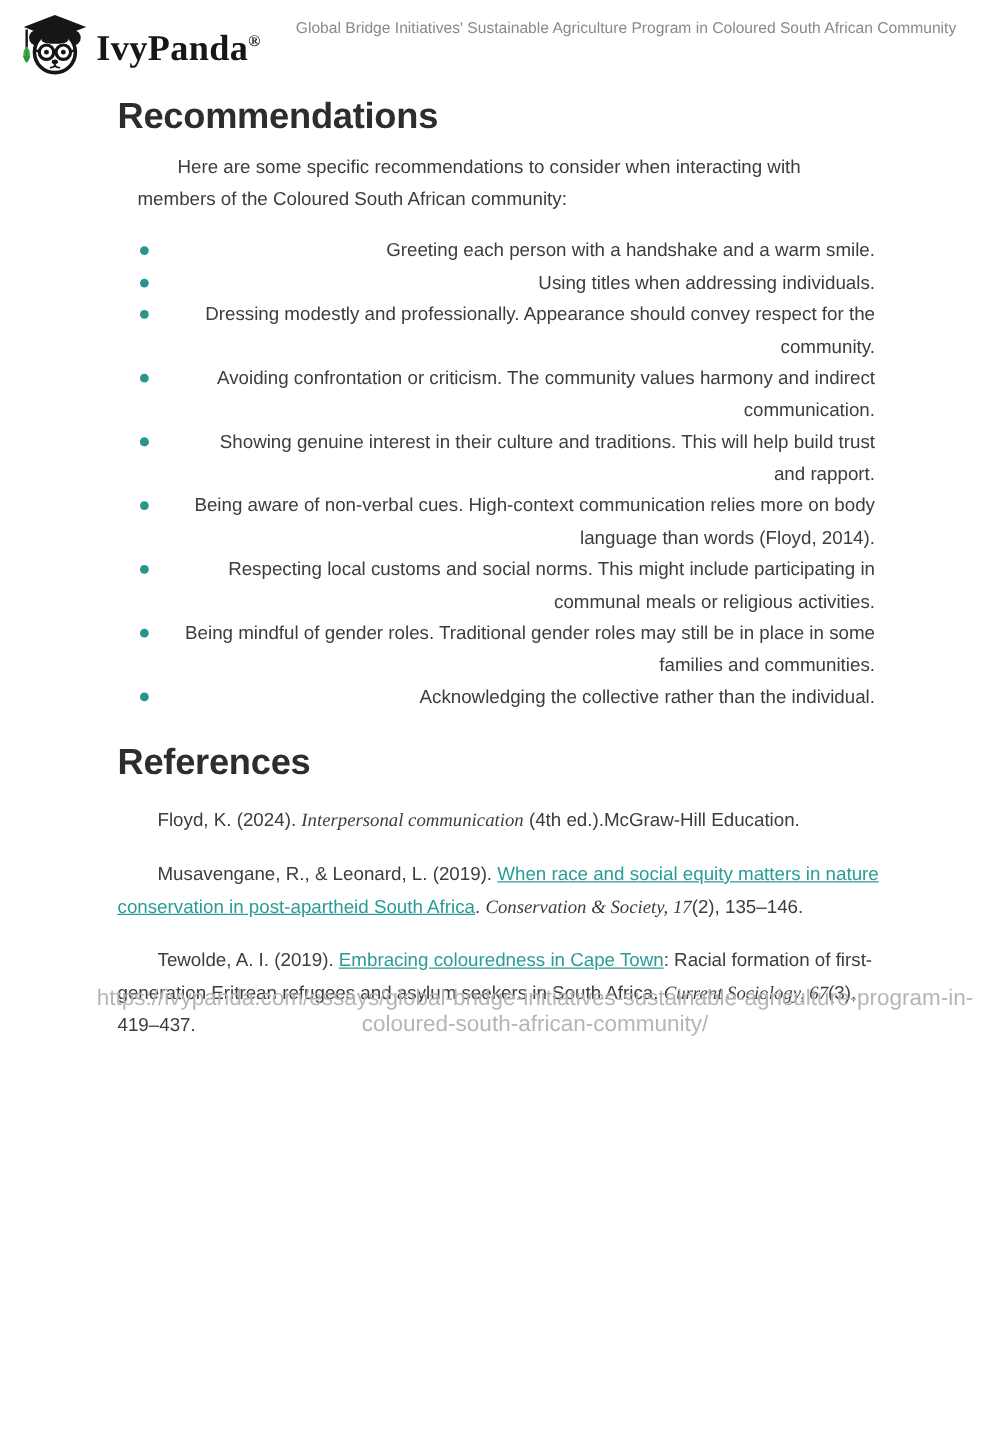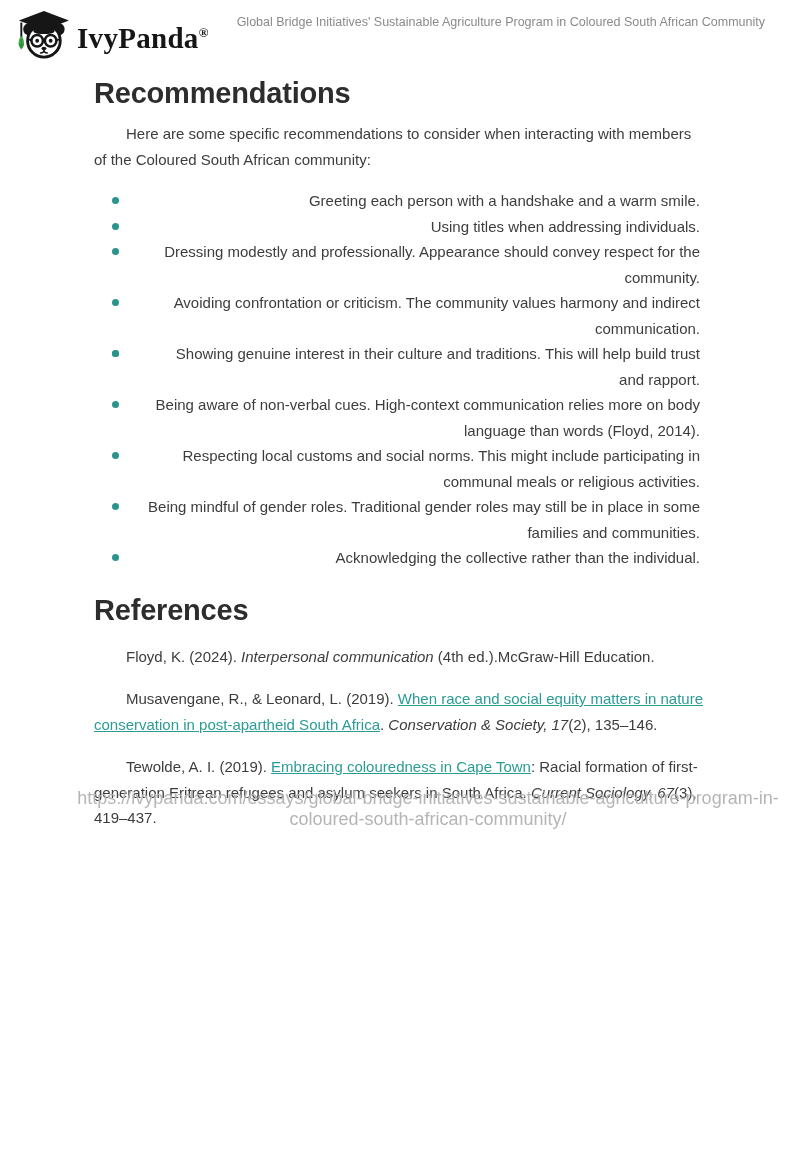--- a/index.html
+++ b/index.html
@@ -40,7 +40,7 @@
   .h-recommendations { margin-top: 18px; }
   .h-references { margin-top: 22px; }
   .intro {
-    margin: 11px 0 0 0; text-indent: 32px;
+    margin: 11px 0 0 16px; text-indent: 32px;
     font-size: 15px; line-height: 25.5px;
   }
   ul.rec-list { list-style: none; margin: 16px 0 0 0; padding: 0; text-align: right; }

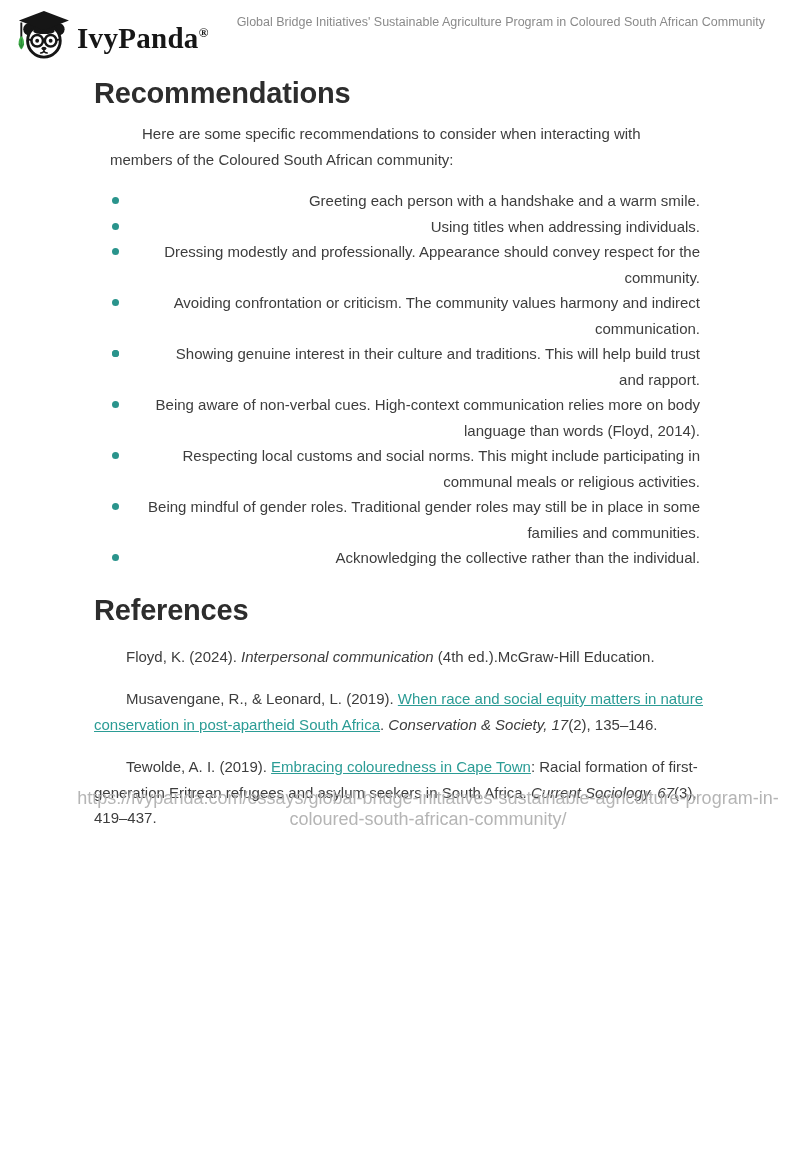--- a/index.html
+++ b/index.html
@@ -58,7 +58,7 @@
     font-size: 15px; line-height: 25.5px;
   }
   .ref:first-of-type { margin-top: 20px; }
-  .ref .italic { font-style: italic; }
+  .ref .italic { font-style: italic; font-family: Liberation Serif, serif; }
   .ref a.ref-link { color: var(--link); text-decoration: underline; cursor: pointer; }
   
   footer {

